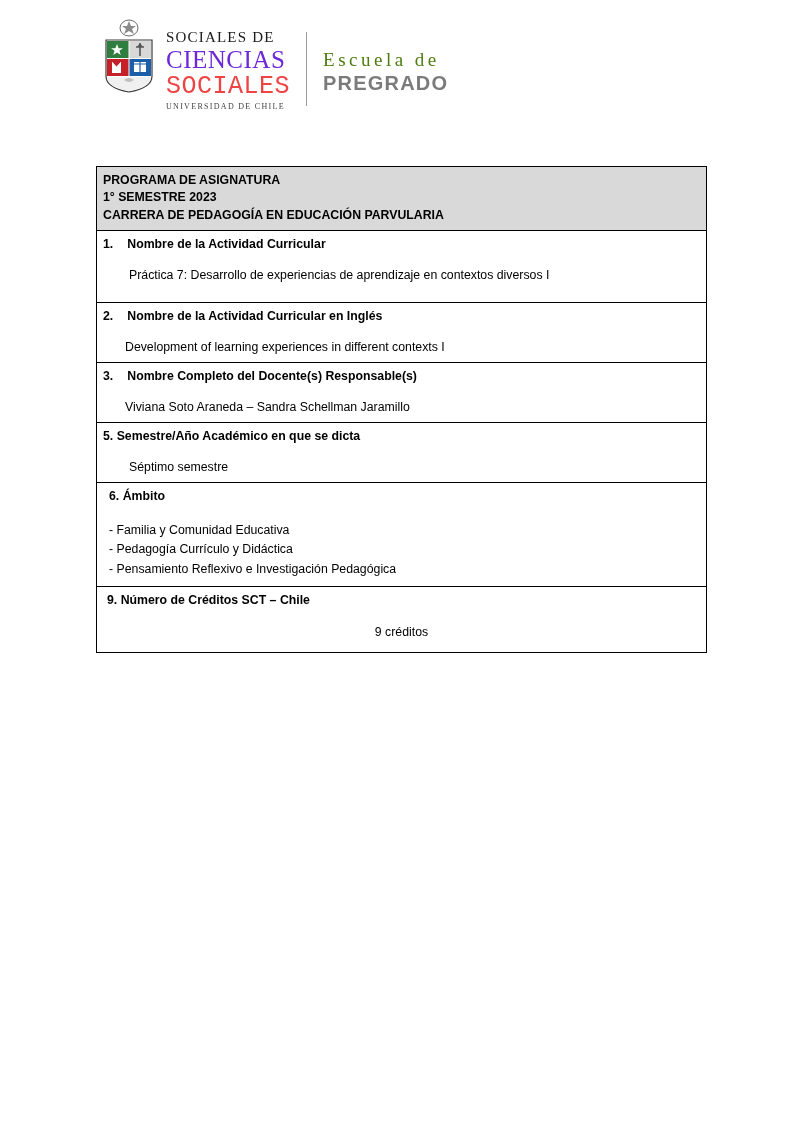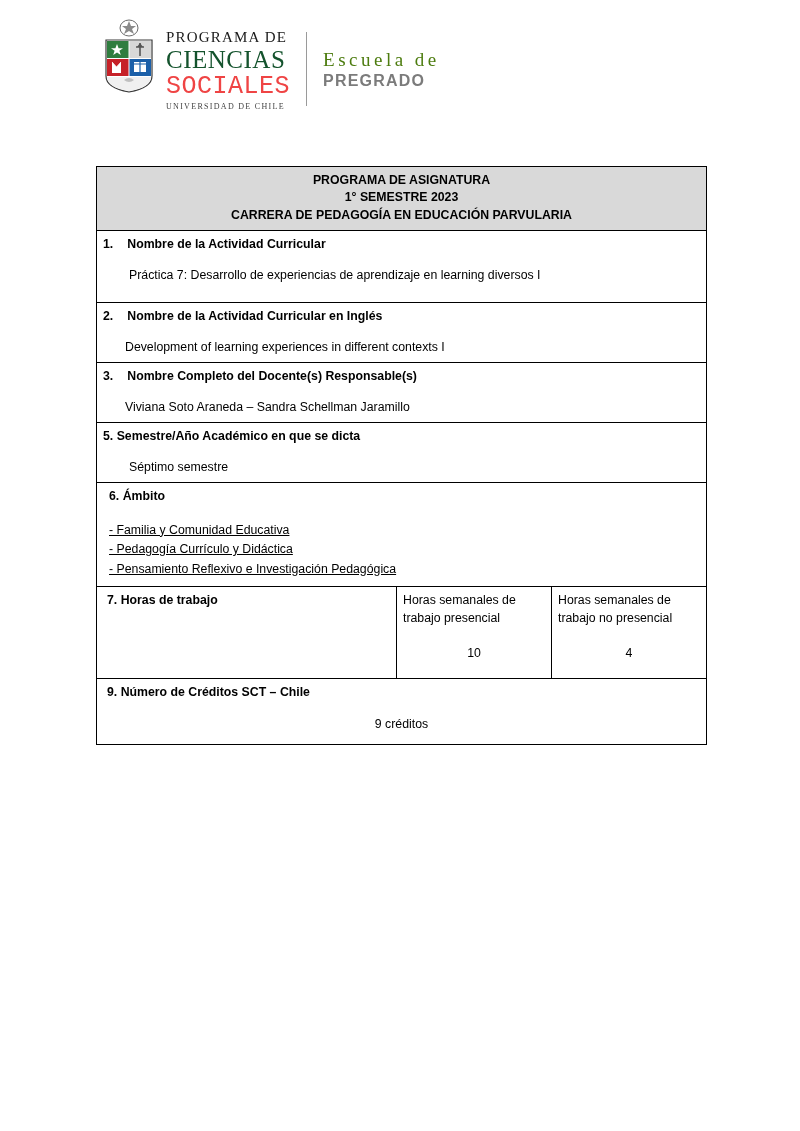--- a/index.html
+++ b/index.html
@@ -208,7 +208,7 @@
   </div>
 
   <div class="fac-block">
-    <div class="fac-line1">PROGRAMA DE</div>
+    <div class="fac-line1">SOCIALES DE</div>
     <div class="fac-line2">CIENCIAS</div>
     <div class="fac-line3">SOCIALES</div>
     <div class="fac-line4">UNIVERSIDAD DE CHILE</div>

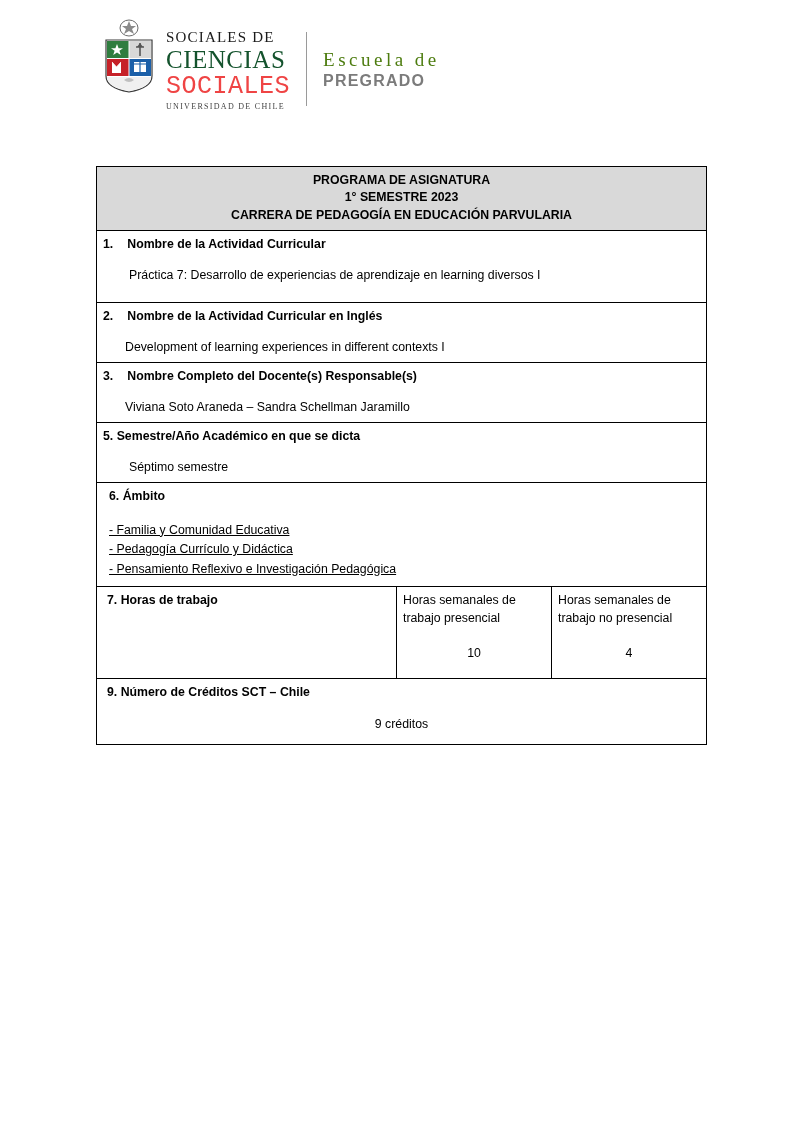--- a/index.html
+++ b/index.html
@@ -56,7 +56,7 @@
     font-family: "Liberation Serif", serif;
     font-size: 25px;
     letter-spacing: 0.5px;
-    color: #14532d;
+    color: #6d28d9;
     margin-top: 2px;
     font-weight: 400;
   }

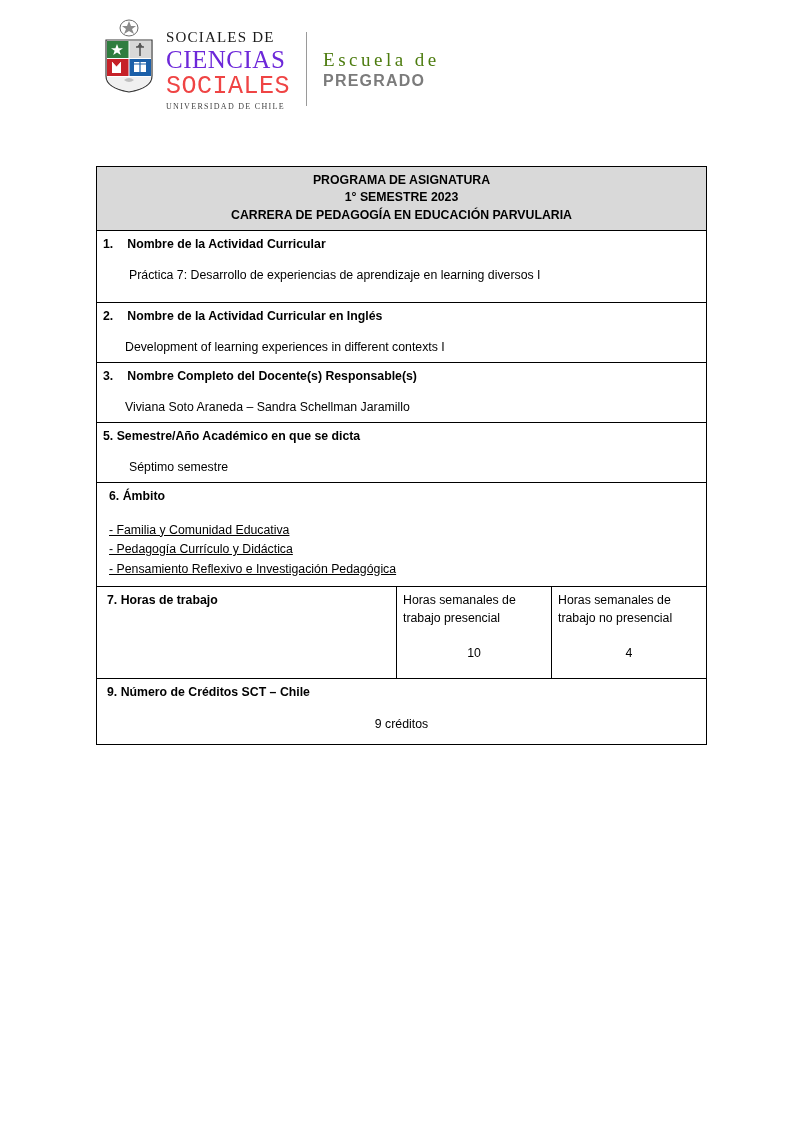--- a/index.html
+++ b/index.html
@@ -94,7 +94,7 @@
   }
   .escuela-line2 {
     font-family: "Liberation Sans", sans-serif;
-    font-size: 16px;
+    font-size: 20px;
     letter-spacing: 1.2px;
     color: #7b7b7b;
     font-weight: 700;

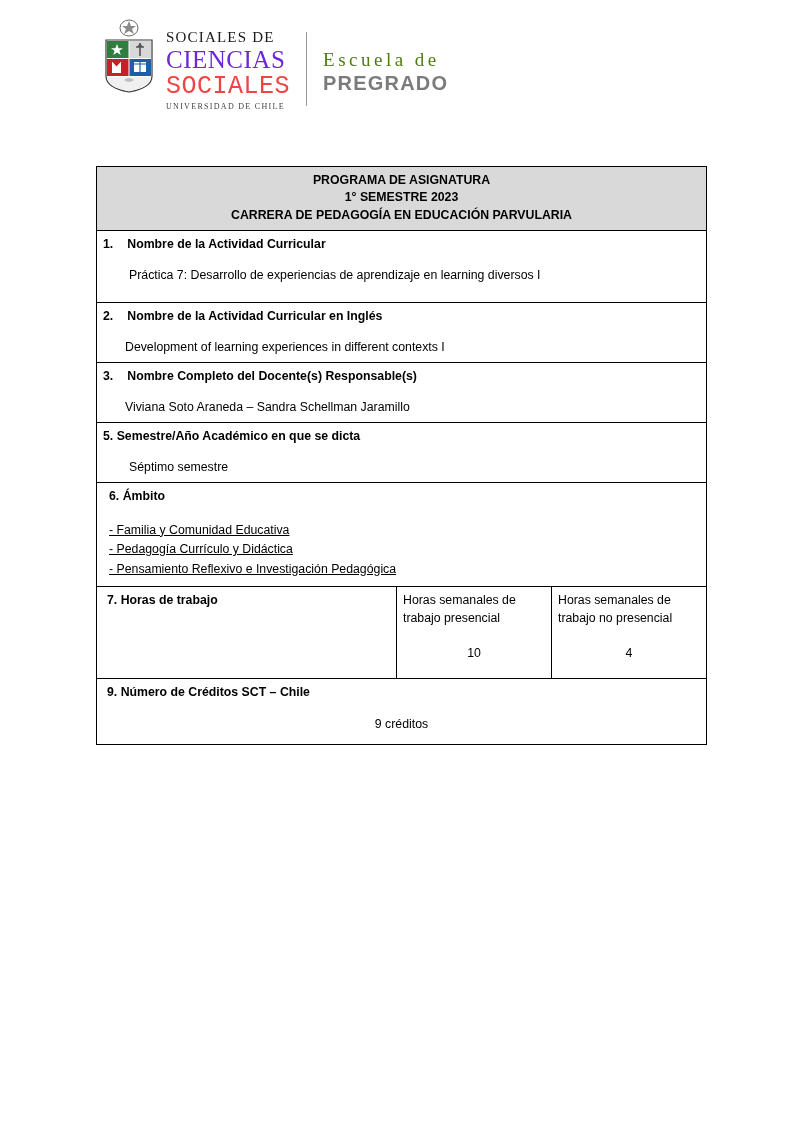--- a/index.html
+++ b/index.html
@@ -119,7 +119,7 @@
   }
   .title-cell {
     background: #d9d9d9;
-    text-align: center;
+    text-align: left;
     font-weight: bold;
     font-size: 12.3px;
     padding: 7px 4px 8px 4px;

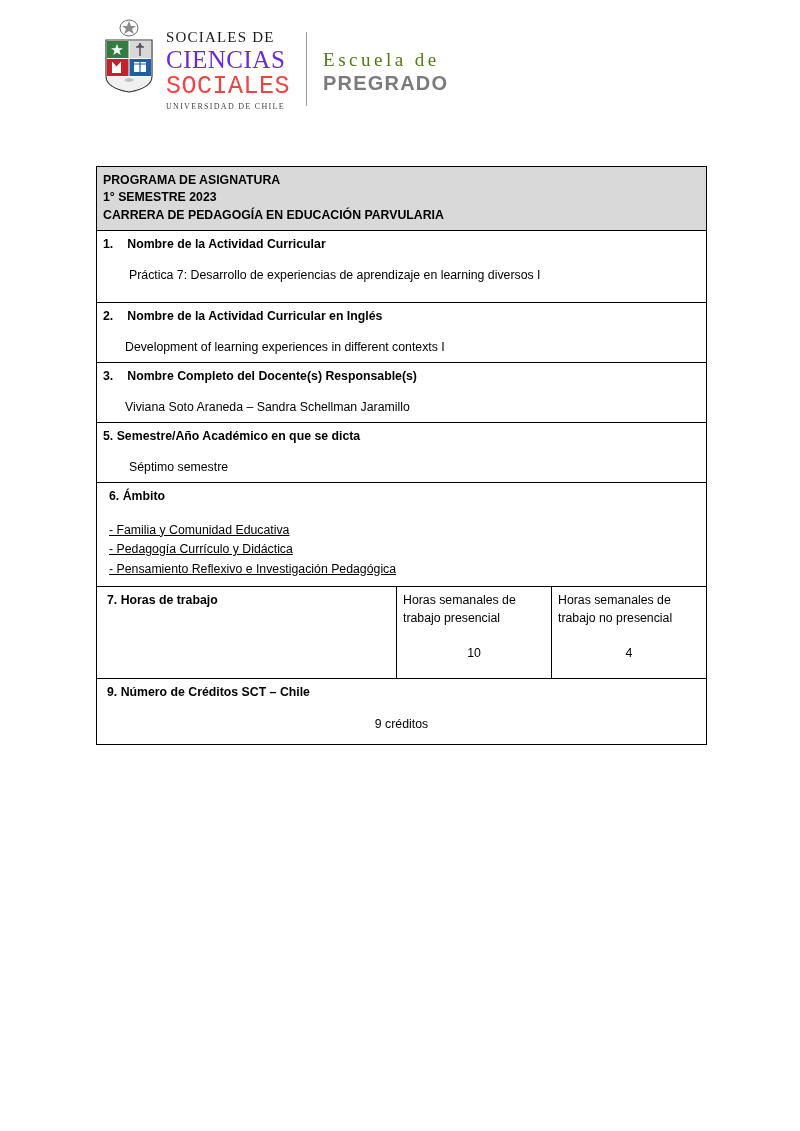--- a/index.html
+++ b/index.html
@@ -244,7 +244,7 @@
         <span class="idx">1.</span>
         <span class="lbl">Nombre de la Actividad Curricular</span>
       </div>
-      <div class="body-text">Práctica 7: Desarrollo de experiencias de aprendizaje en learning diversos I</div>
+      <div class="body-text">Práctica 7: Desarrollo de experiencias de aprendizaje en contextos diversos I</div>
     </td>
   </tr>
 

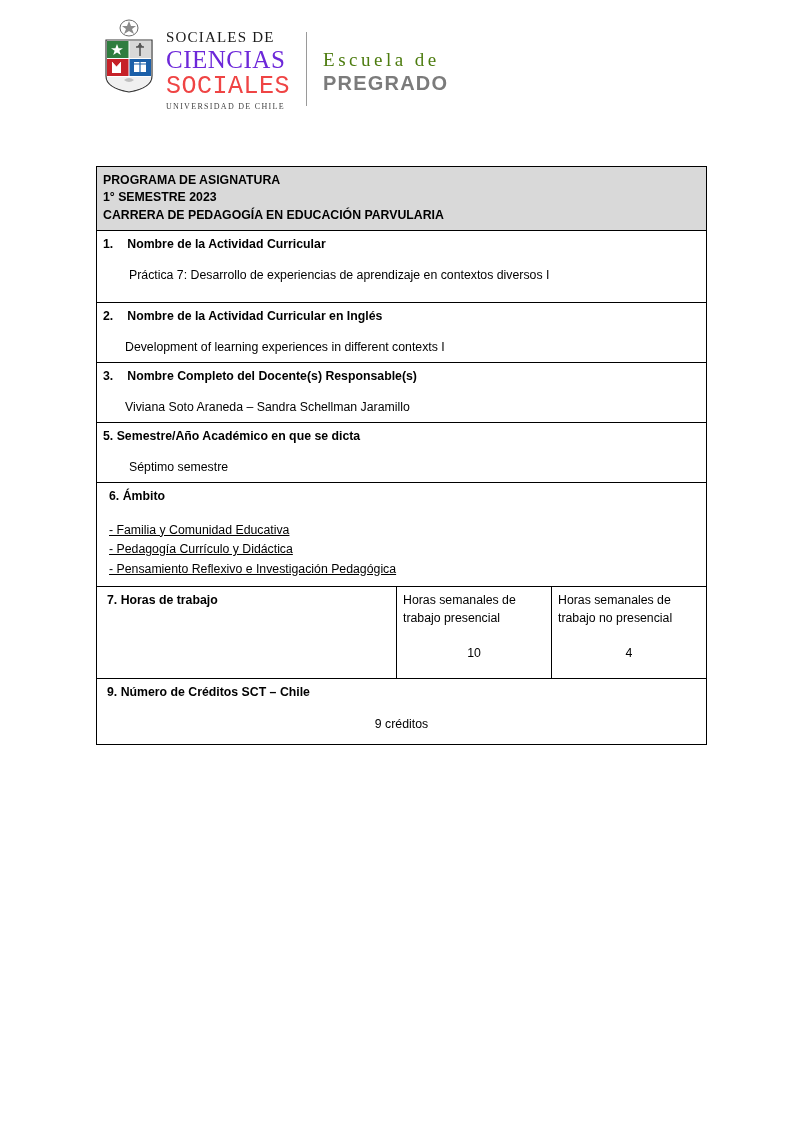--- a/index.html
+++ b/index.html
@@ -150,7 +150,7 @@
     margin-top: 16px;
     padding-left: 6px;
   }
-  .ambito-list div { margin-bottom: 2px; text-decoration: underline; }
+  .ambito-list div { margin-bottom: 2px; }
   .hours-head {
     font-weight: normal;
     line-height: 1.45;

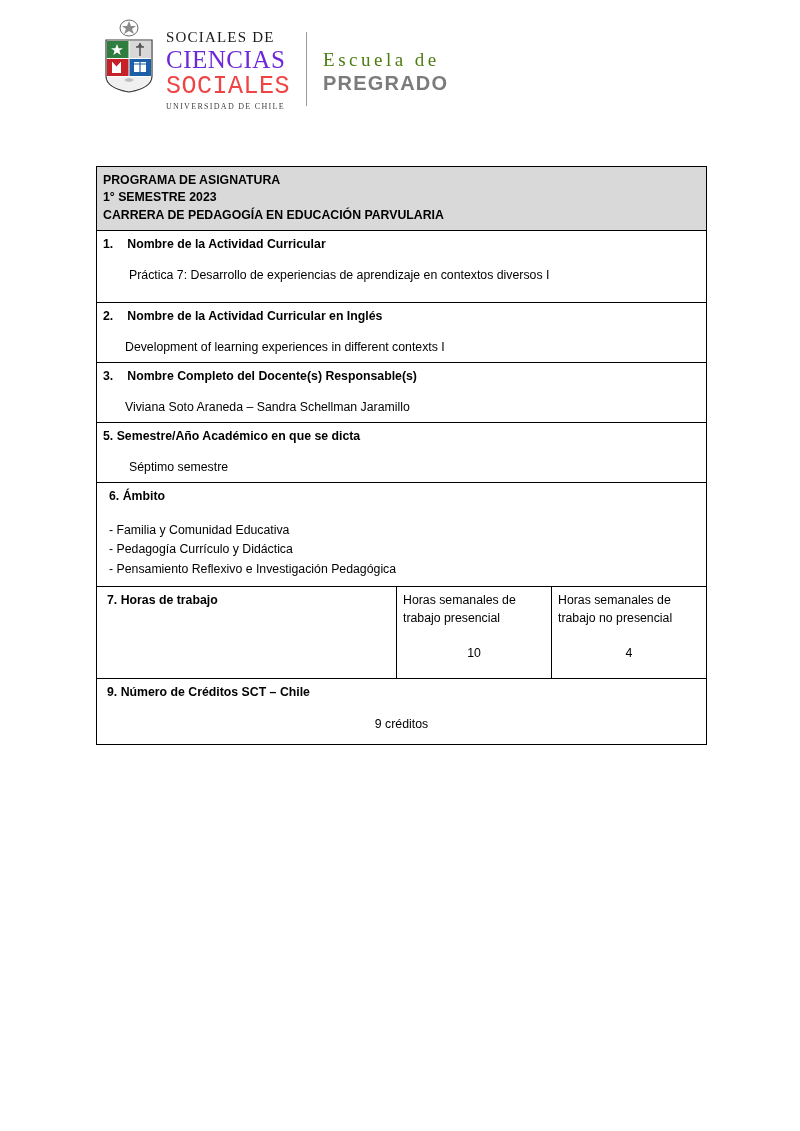--- a/index.html
+++ b/index.html
@@ -287,19 +287,6 @@
     </td>
   </tr>
 
-  <tr>
-    <td style="height:80px;">
-      <div class="lbl" style="padding-left:4px;">7. Horas de trabajo</div>
-    </td>
-    <td>
-      <div class="hours-head">Horas semanales de trabajo presencial</div>
-      <div class="hours-val">10</div>
-    </td>
-    <td>
-      <div class="hours-head">Horas semanales de trabajo no presencial</div>
-      <div class="hours-val">4</div>
-    </td>
-  </tr>
 
 
   <tr>

